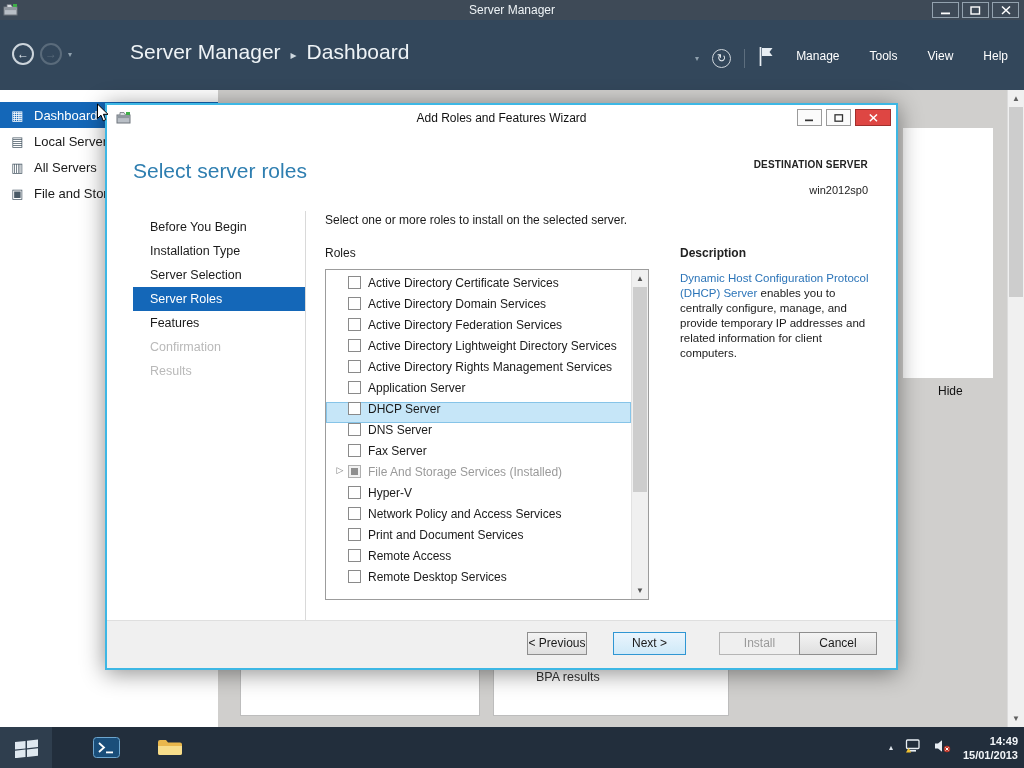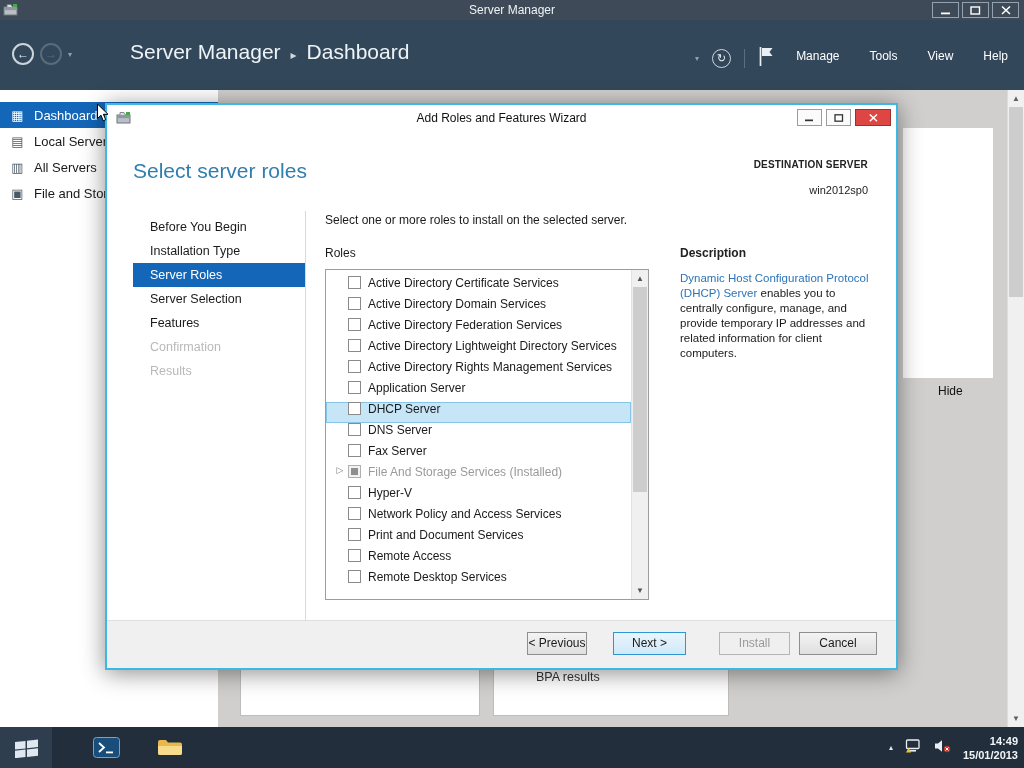--- a/index.html
+++ b/index.html
@@ -237,8 +237,8 @@
     <div class="steps-nav">
         <div class="step">Before You Begin</div>
         <div class="step">Installation Type</div>
+        <div class="step">Server Selection</div>
         <div class="step current">Server Roles</div>
-        <div class="step">Server Selection</div>
         <div class="step">Features</div>
         <div class="step disabled">Confirmation</div>
         <div class="step disabled">Results</div>

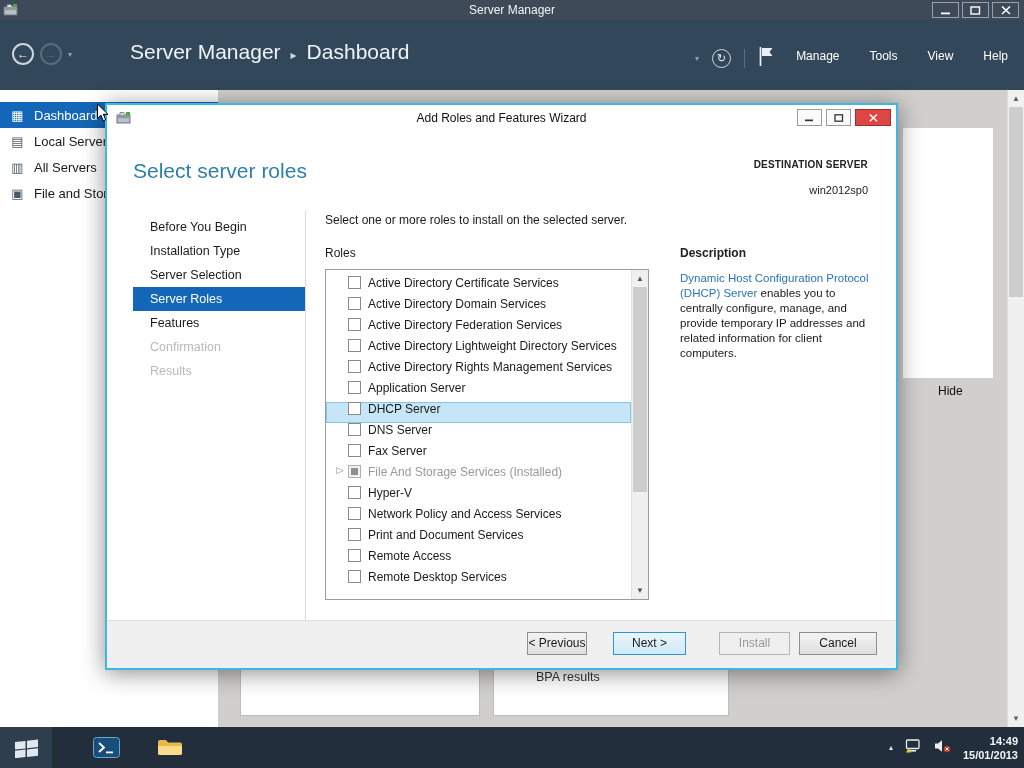--- a/index.html
+++ b/index.html
@@ -90,7 +90,7 @@
   .btn.disabled{color:#9a9a9a;background:#efefef;border-color:#b5b5b5;}
   .btn-prev{left:420px;width:60px;}
   .btn-next{left:506px;width:73px;}
-  .btn-install{left:612px;width:71px;}
+  .btn-install{left:612px;width:81px;}
   .btn-cancel{left:692px;width:78px;}
 
   

